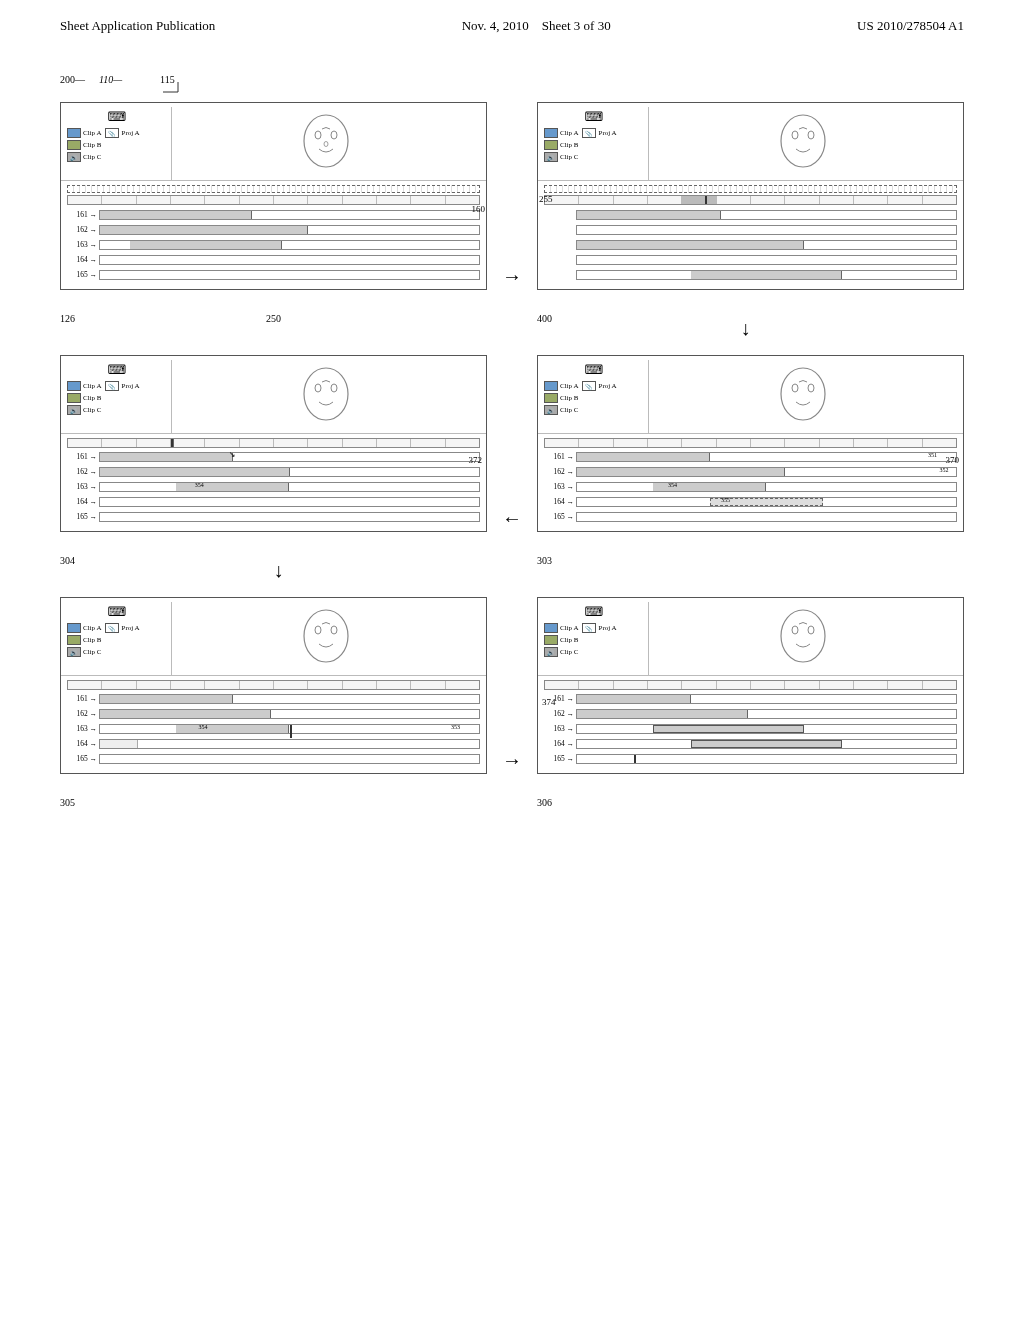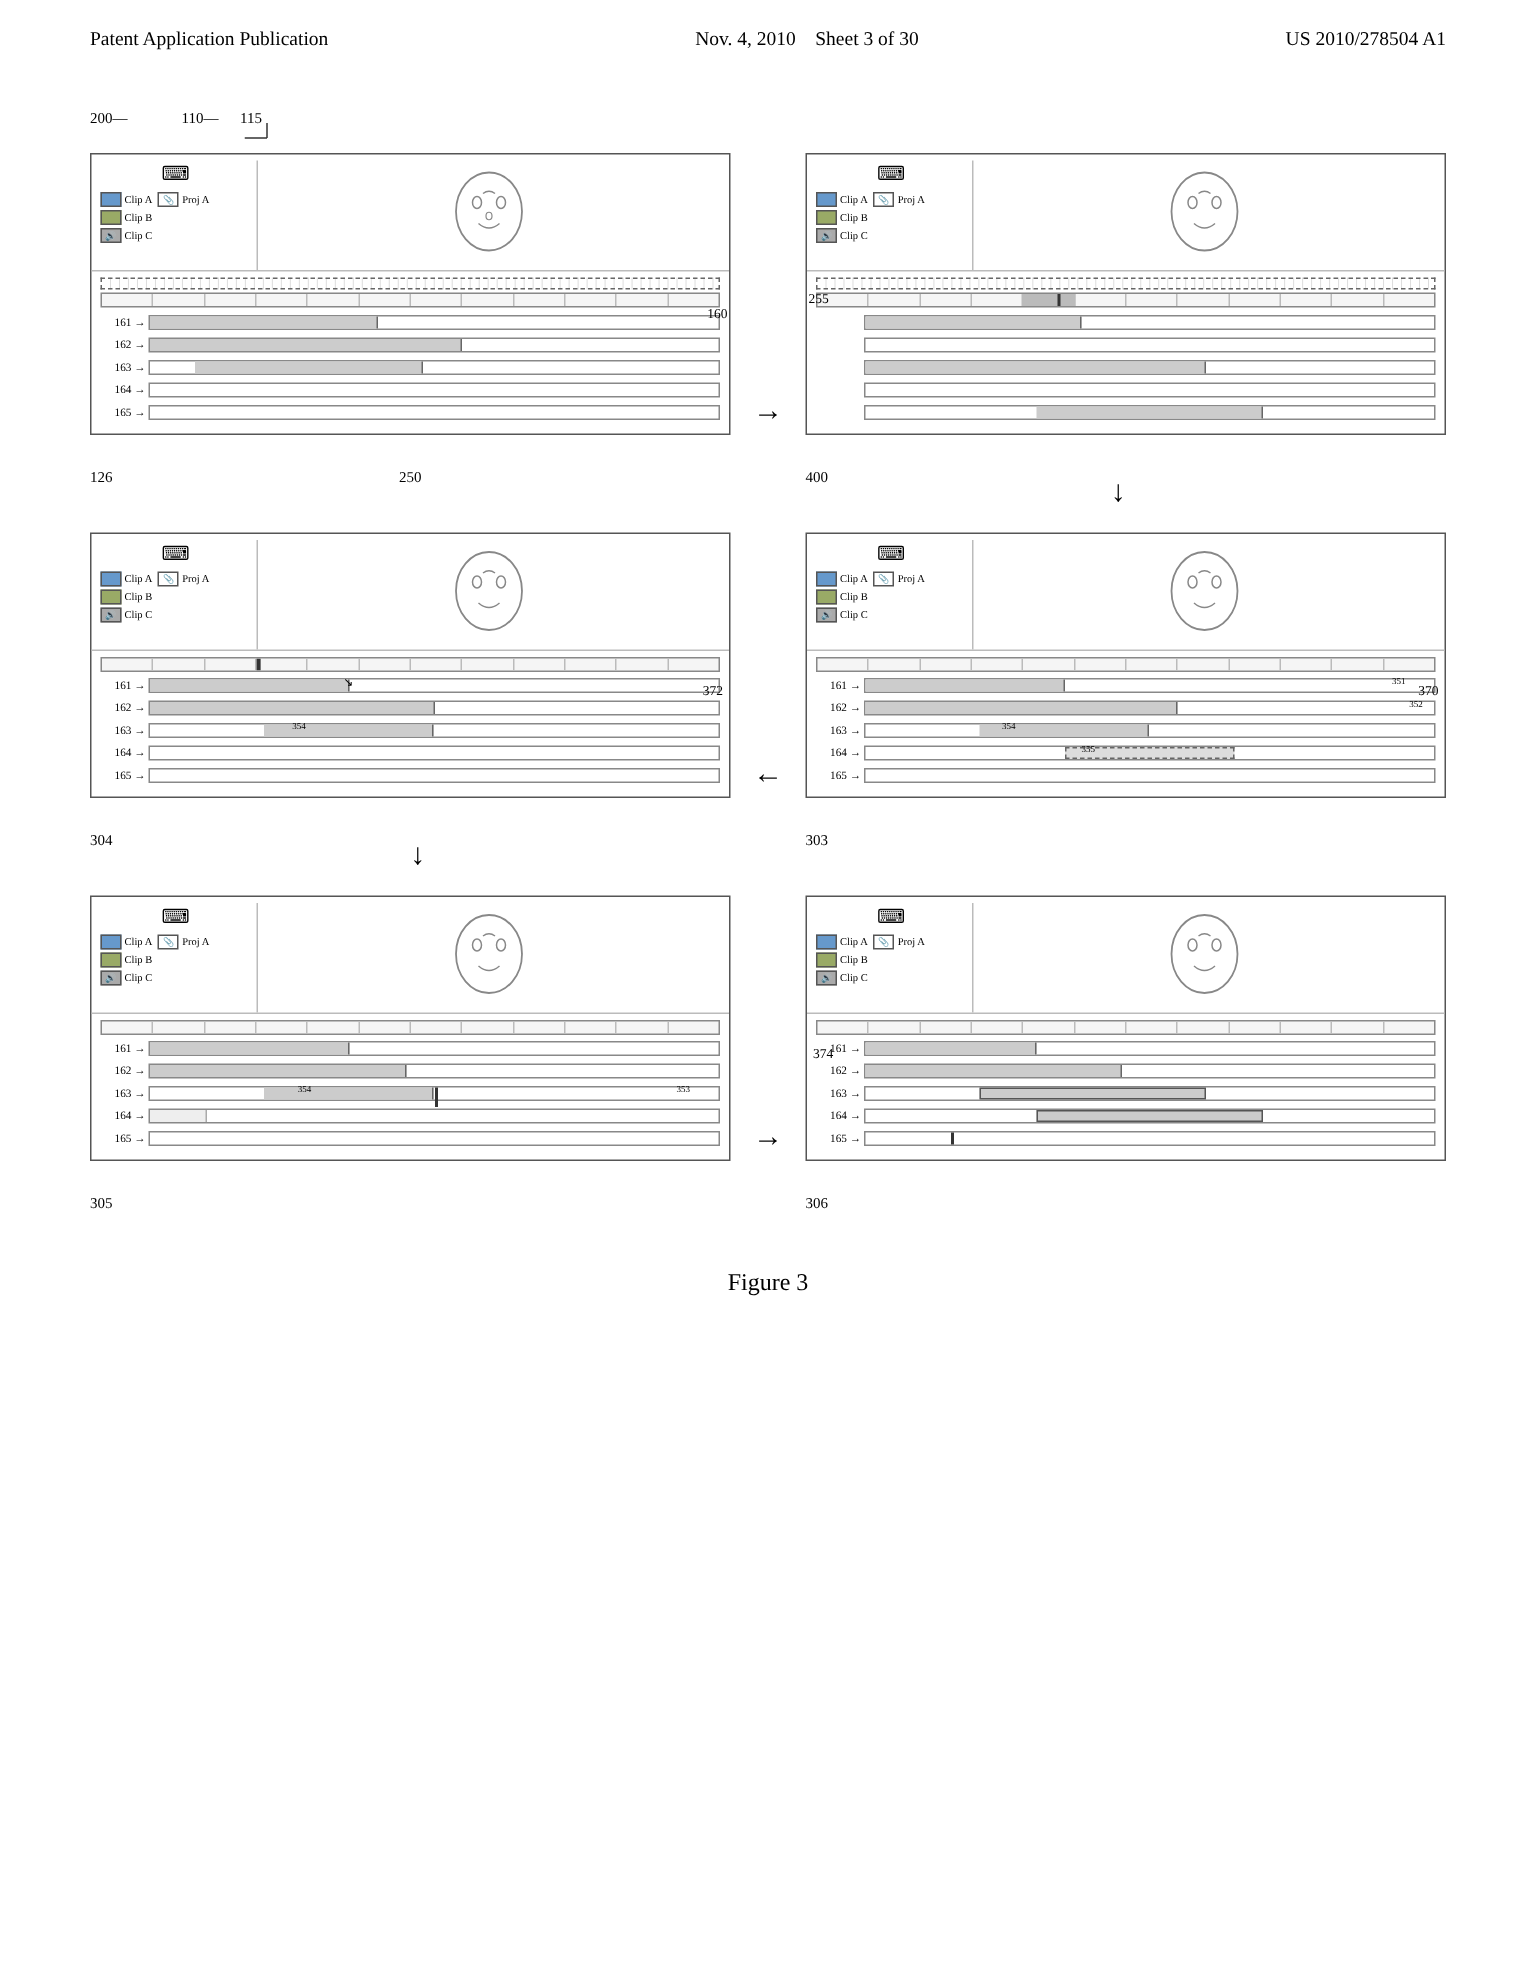--- a/index.html
+++ b/index.html
@@ -44,7 +44,7 @@
 <body>
 
 <div class="header">
-  <span>Patent Application Publication</span>
+  <span>Sheet Application Publication</span>
   <span>
     <span>Nov. 4, 2010</span>&nbsp;&nbsp;&nbsp;
     <span>Sheet 3 of 30</span>

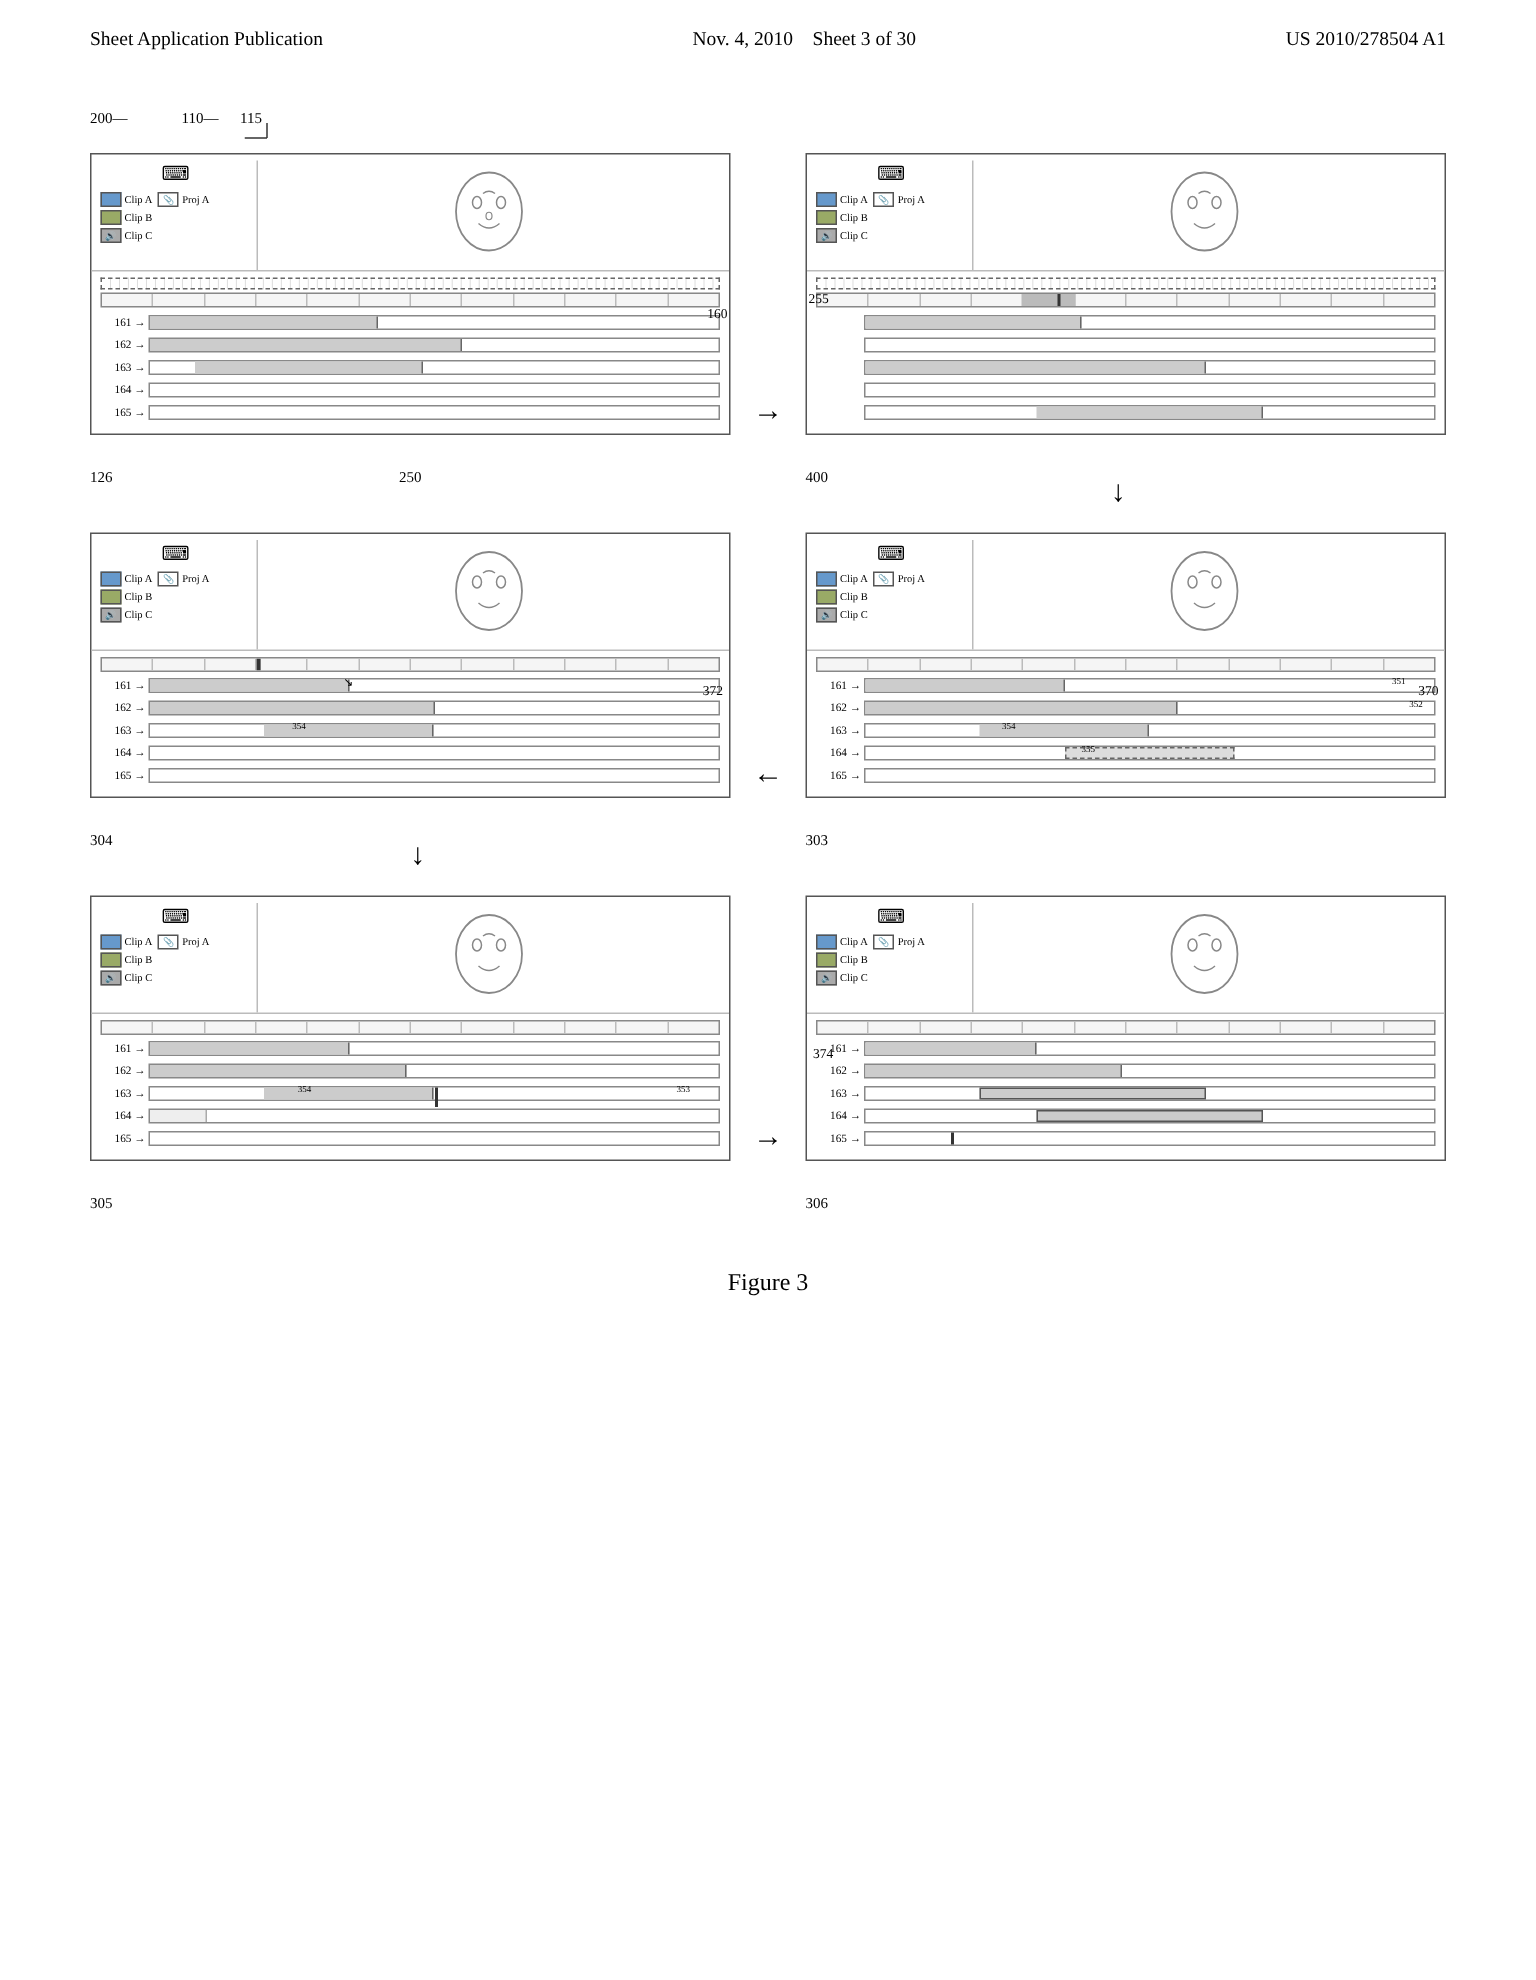--- a/index.html
+++ b/index.html
@@ -61,7 +61,7 @@
 
         <div style="position:relative; height:28px;">
           <span style="position:absolute; left:0; top:0; font-size:10px;">200—</span>
-          <span style="position:absolute; left:61px; top:0; font-size:10px;">110—</span>
+          <span style="position:absolute; left:39px; top:0; font-size:10px;font-style:italic;">110—</span>
           <span style="position:absolute; left:100px; top:0; font-size:10px;">115</span>
           <svg style="position:absolute; left:103px; top:8px;" width="20" height="12">
             <line x1="0" y1="10" x2="15" y2="10" stroke="#333" stroke-width="1"></line>

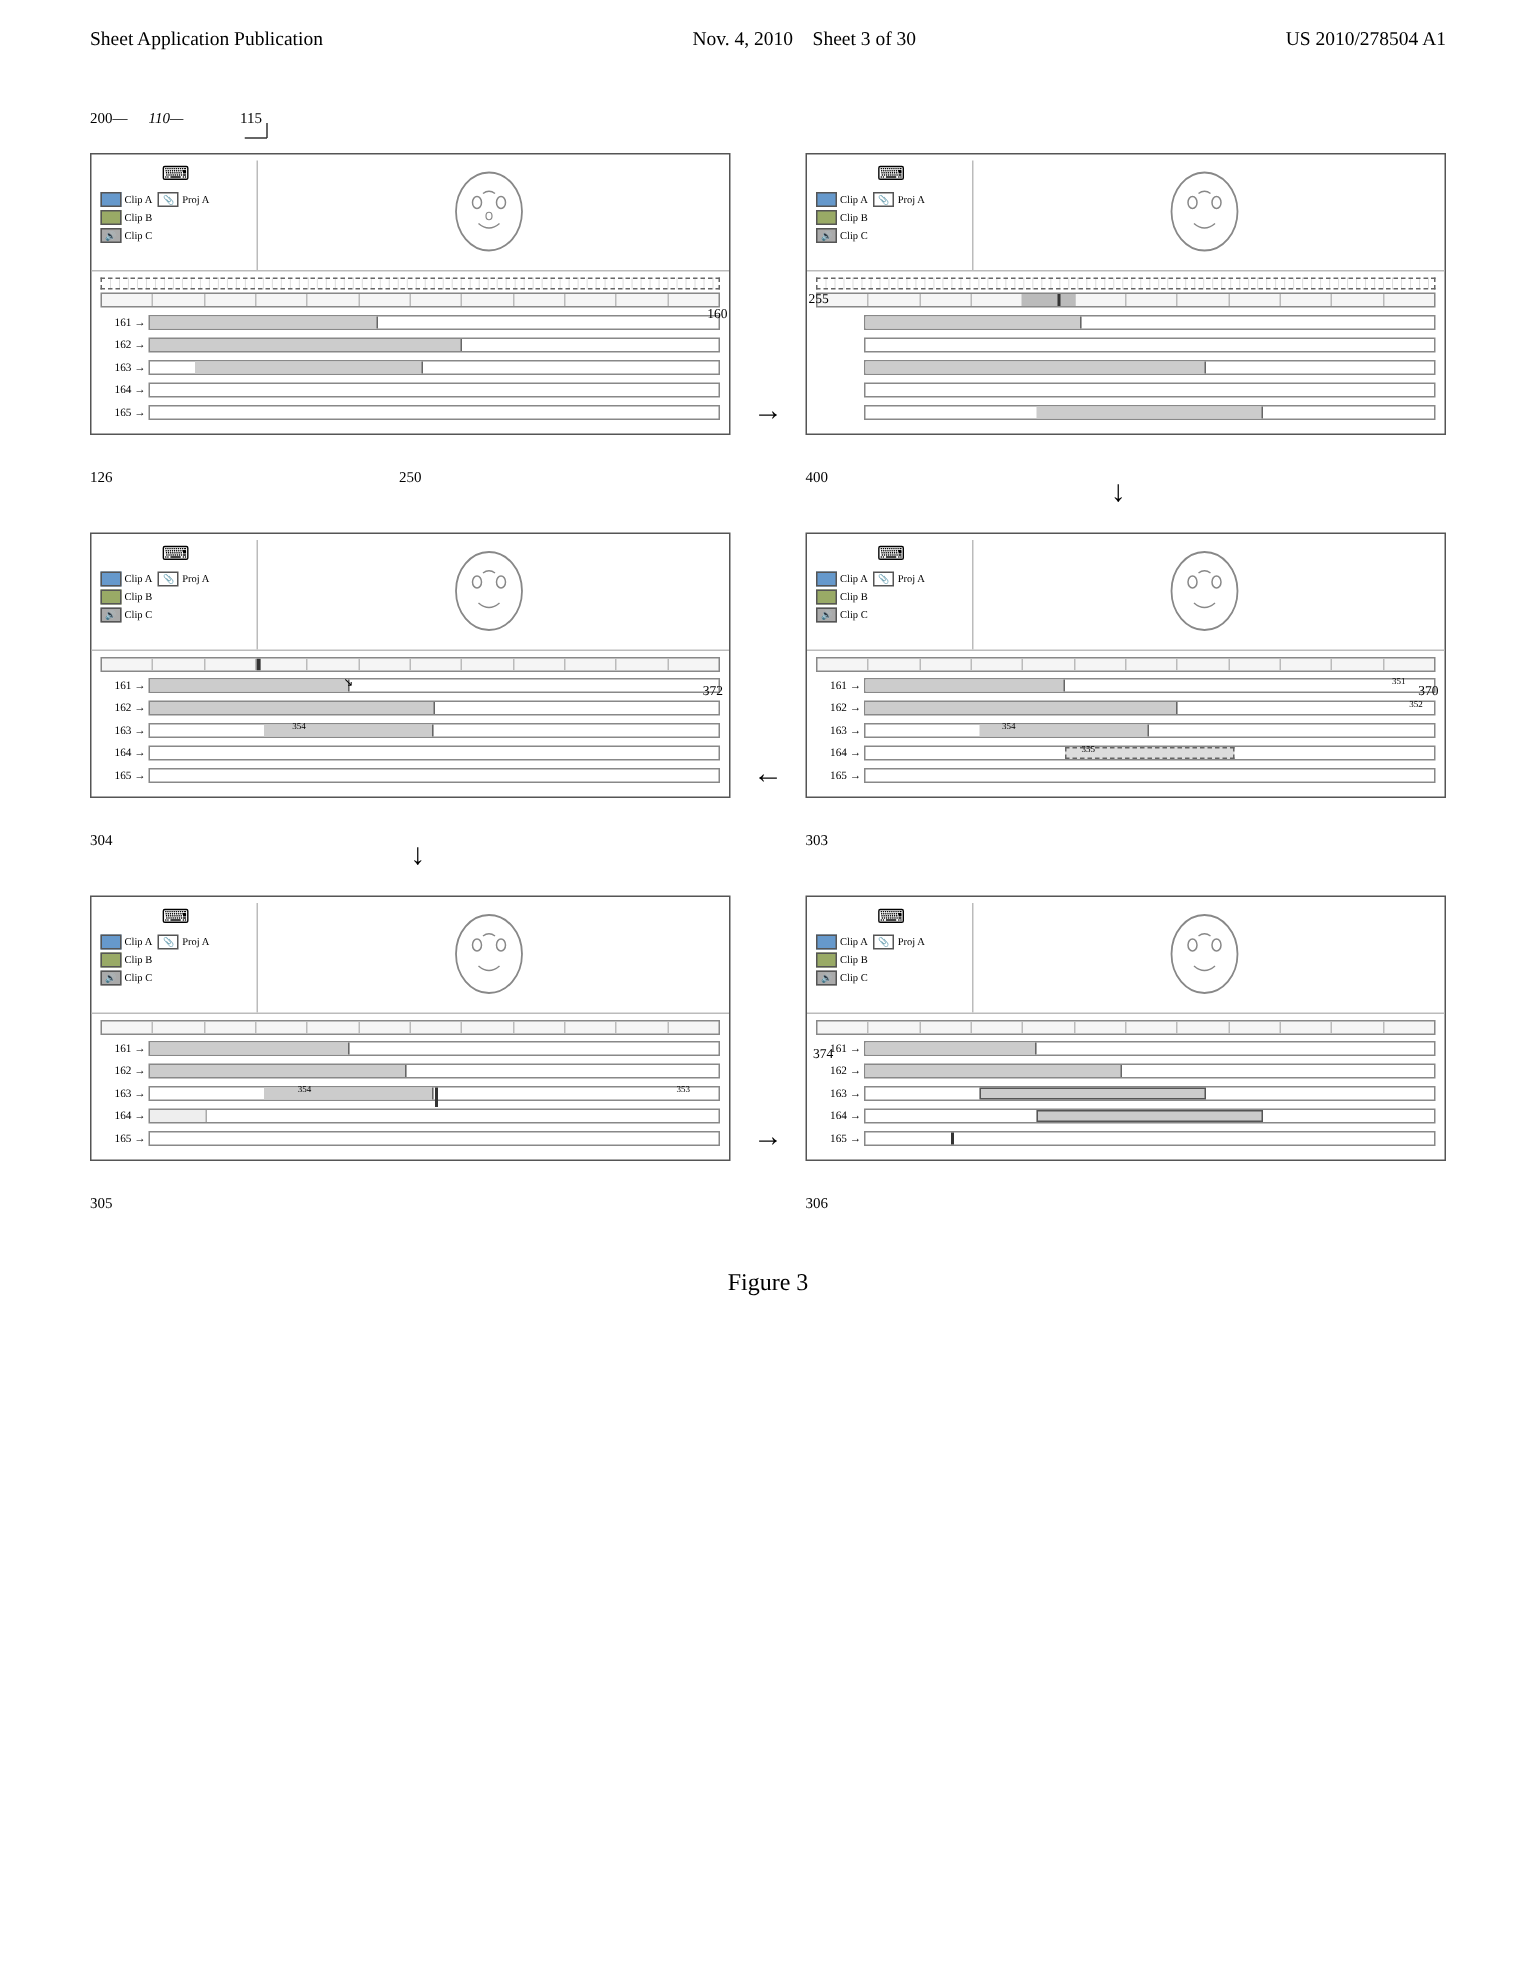--- a/index.html
+++ b/index.html
@@ -644,9 +644,6 @@
 
   </div>
 
-  <div style="text-align:center; margin-top:55px;">
-    <span style="font-size:16px;">Figure 3</span>
-  </div>
 </div>
 
 </body></html>

